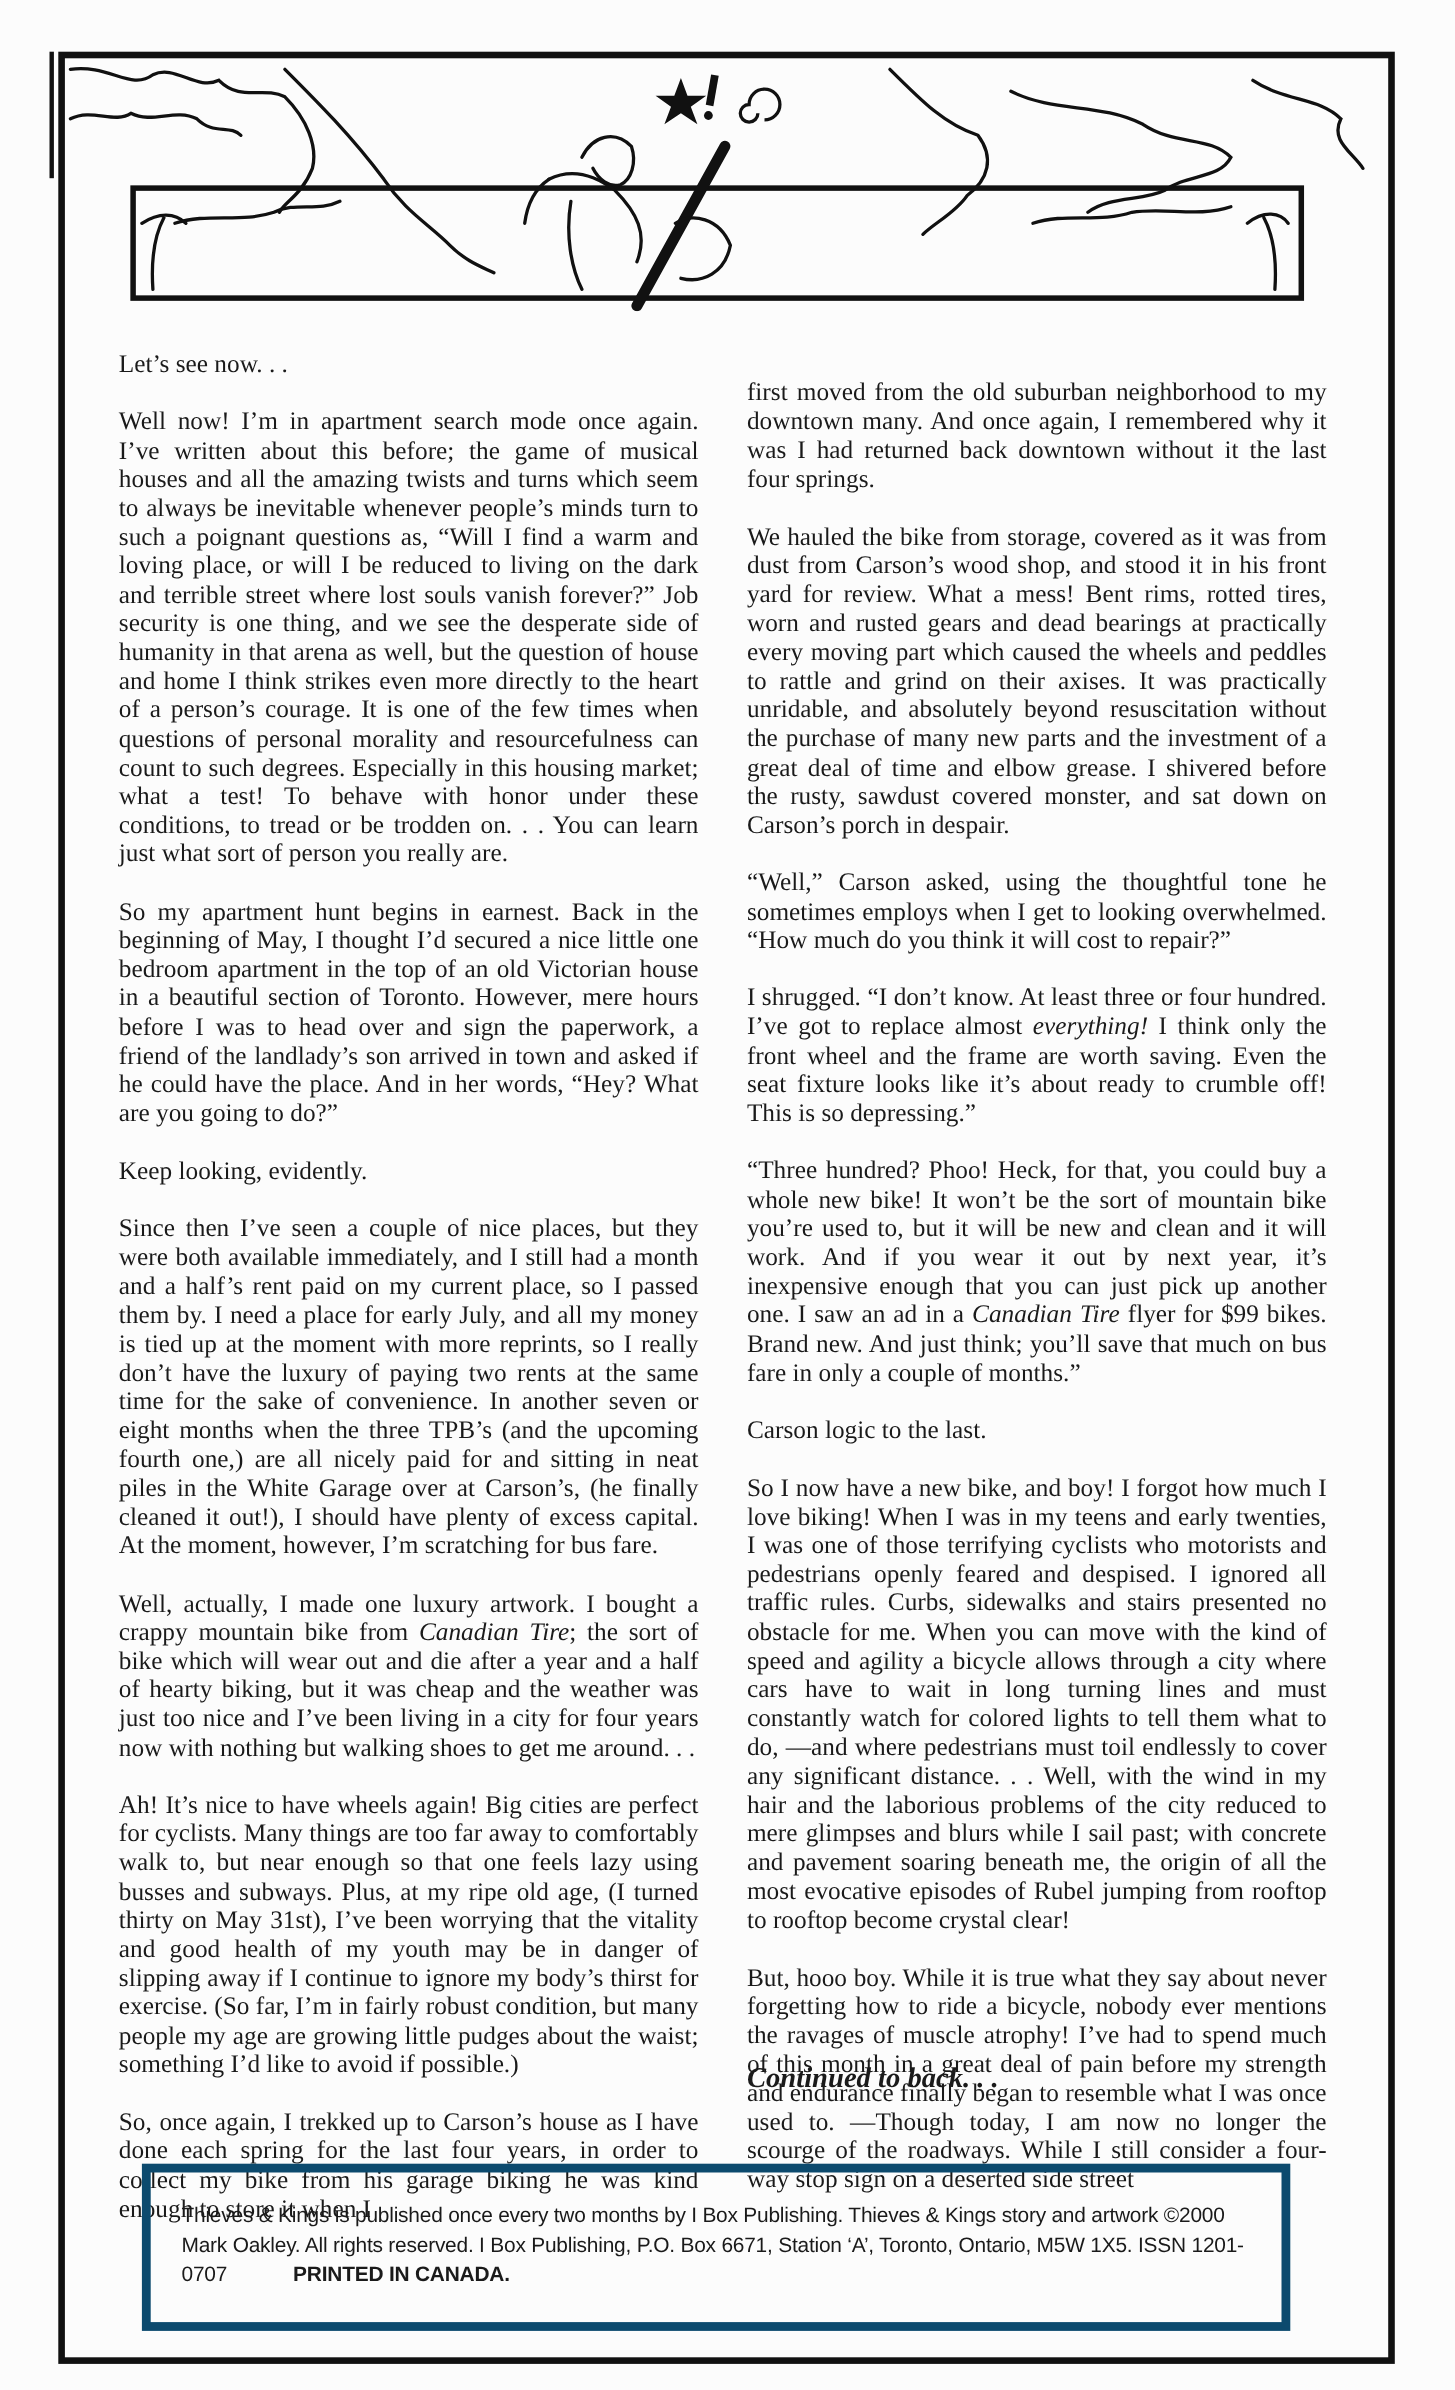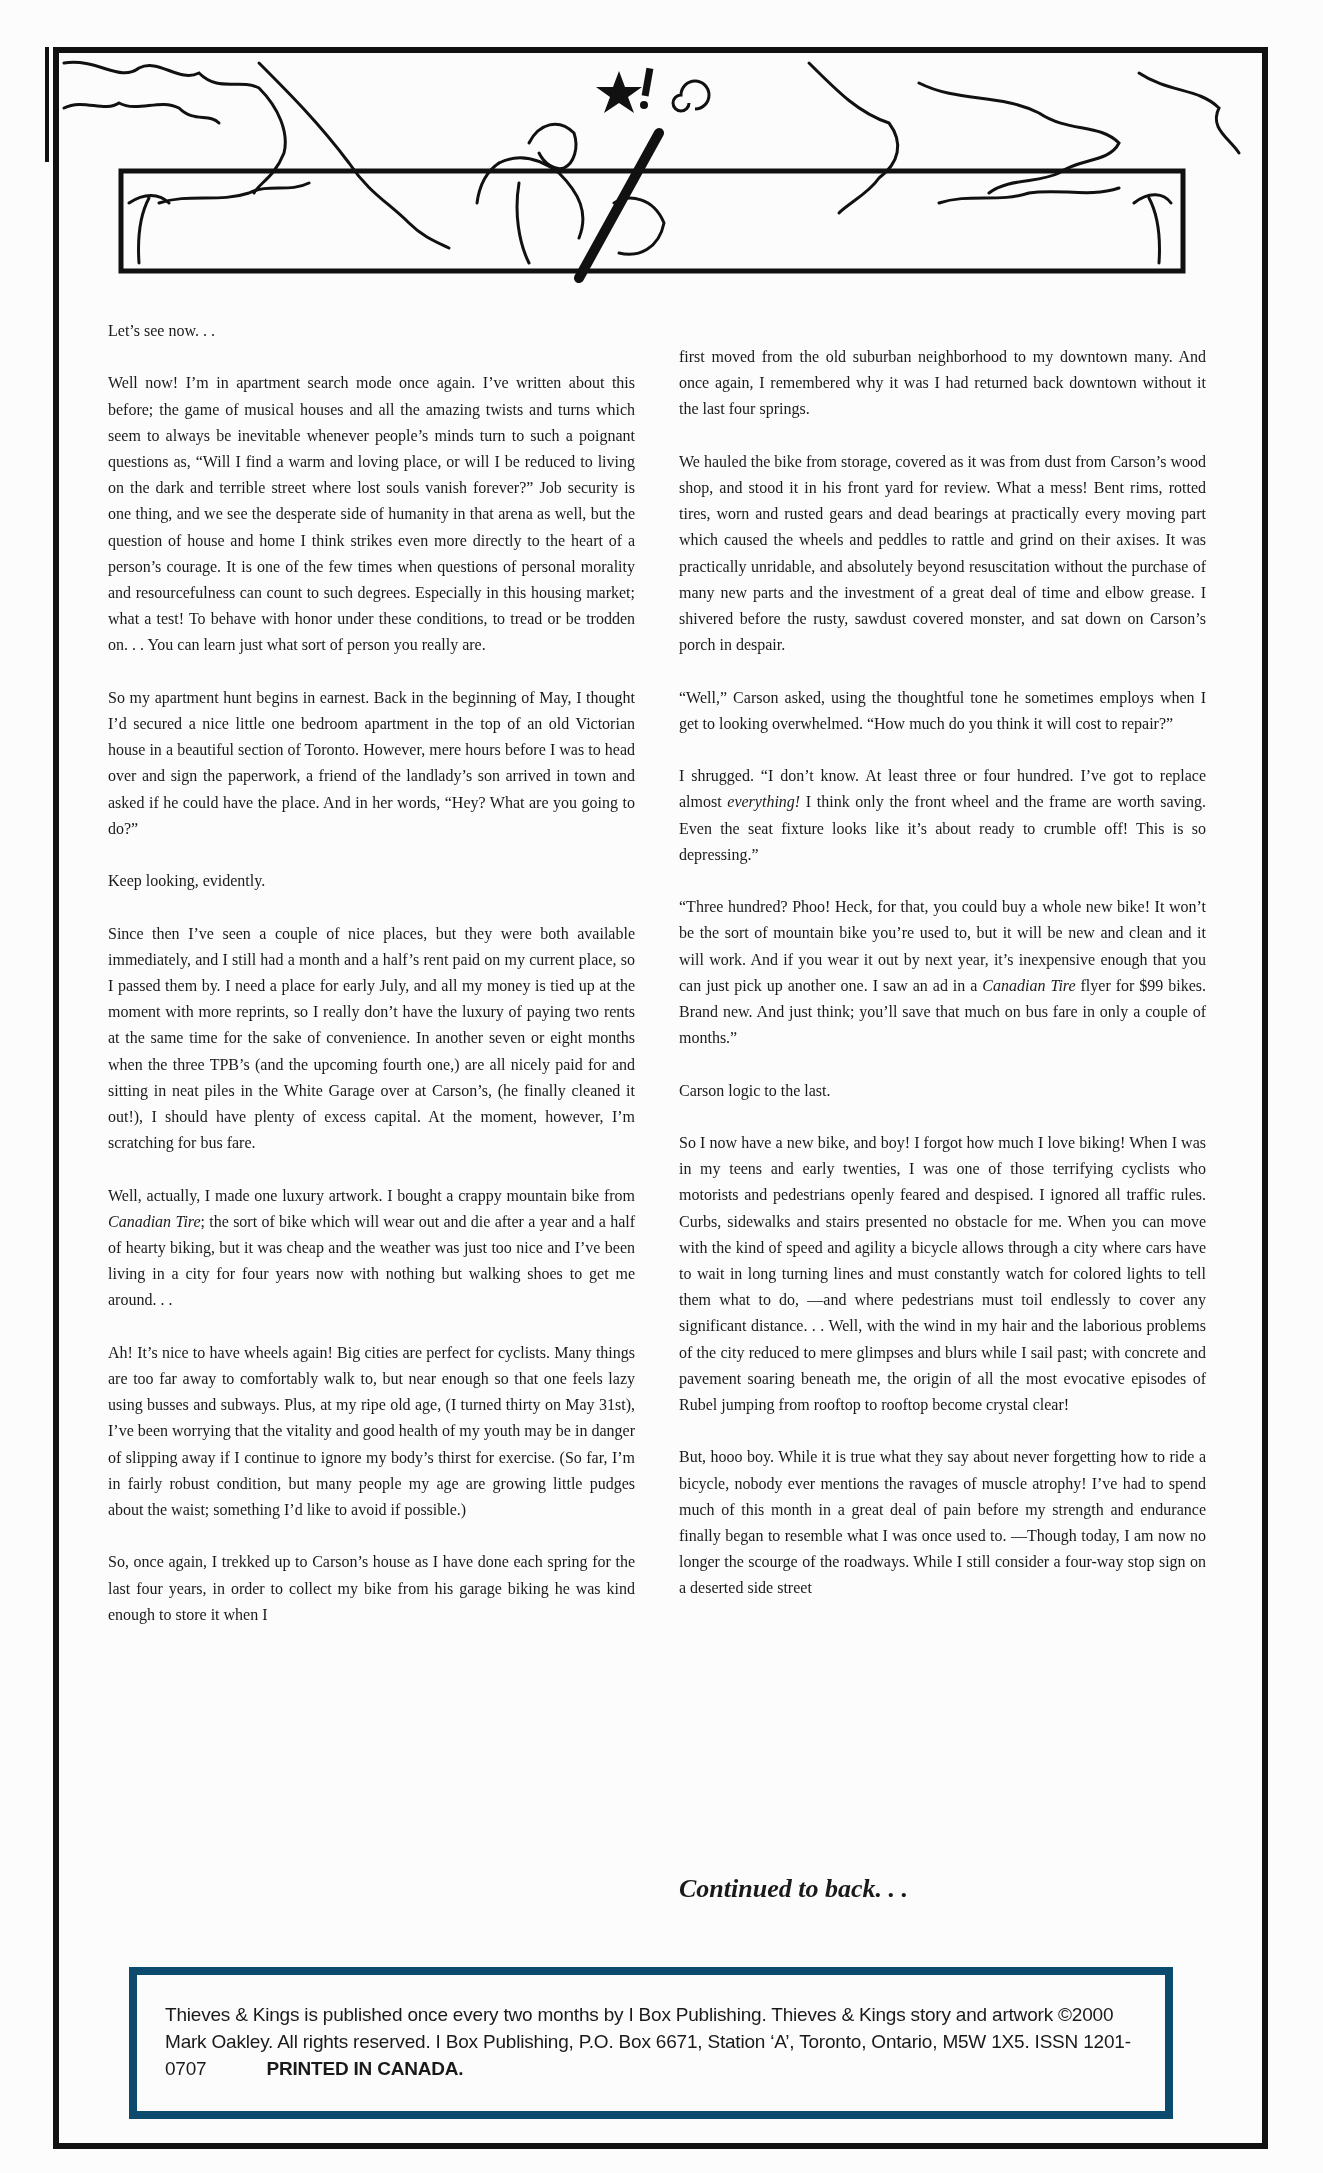--- a/index.html
+++ b/index.html
@@ -8,7 +8,7 @@
   .outer-frame::before { content:""; position:absolute; left:-14px; top:-6px; width:4px; height:115px; background:#111; }
   .banner { position:absolute; left:0; top:0; width:1203px; height:230px; }
   .banner svg { display:block; }
-  .col { position:absolute; top:318px; width:527px; font-size:16px; line-height:26.2px; text-align:justify; }
+  .col { position:absolute; top:318px; width:527px; font-size:23px; line-height:26.2px; text-align:justify; }
   .col-left { left:108px; }
   .col-right { left:679px; top:344px; }
   .col p { margin:0 0 26.2px 0; }

